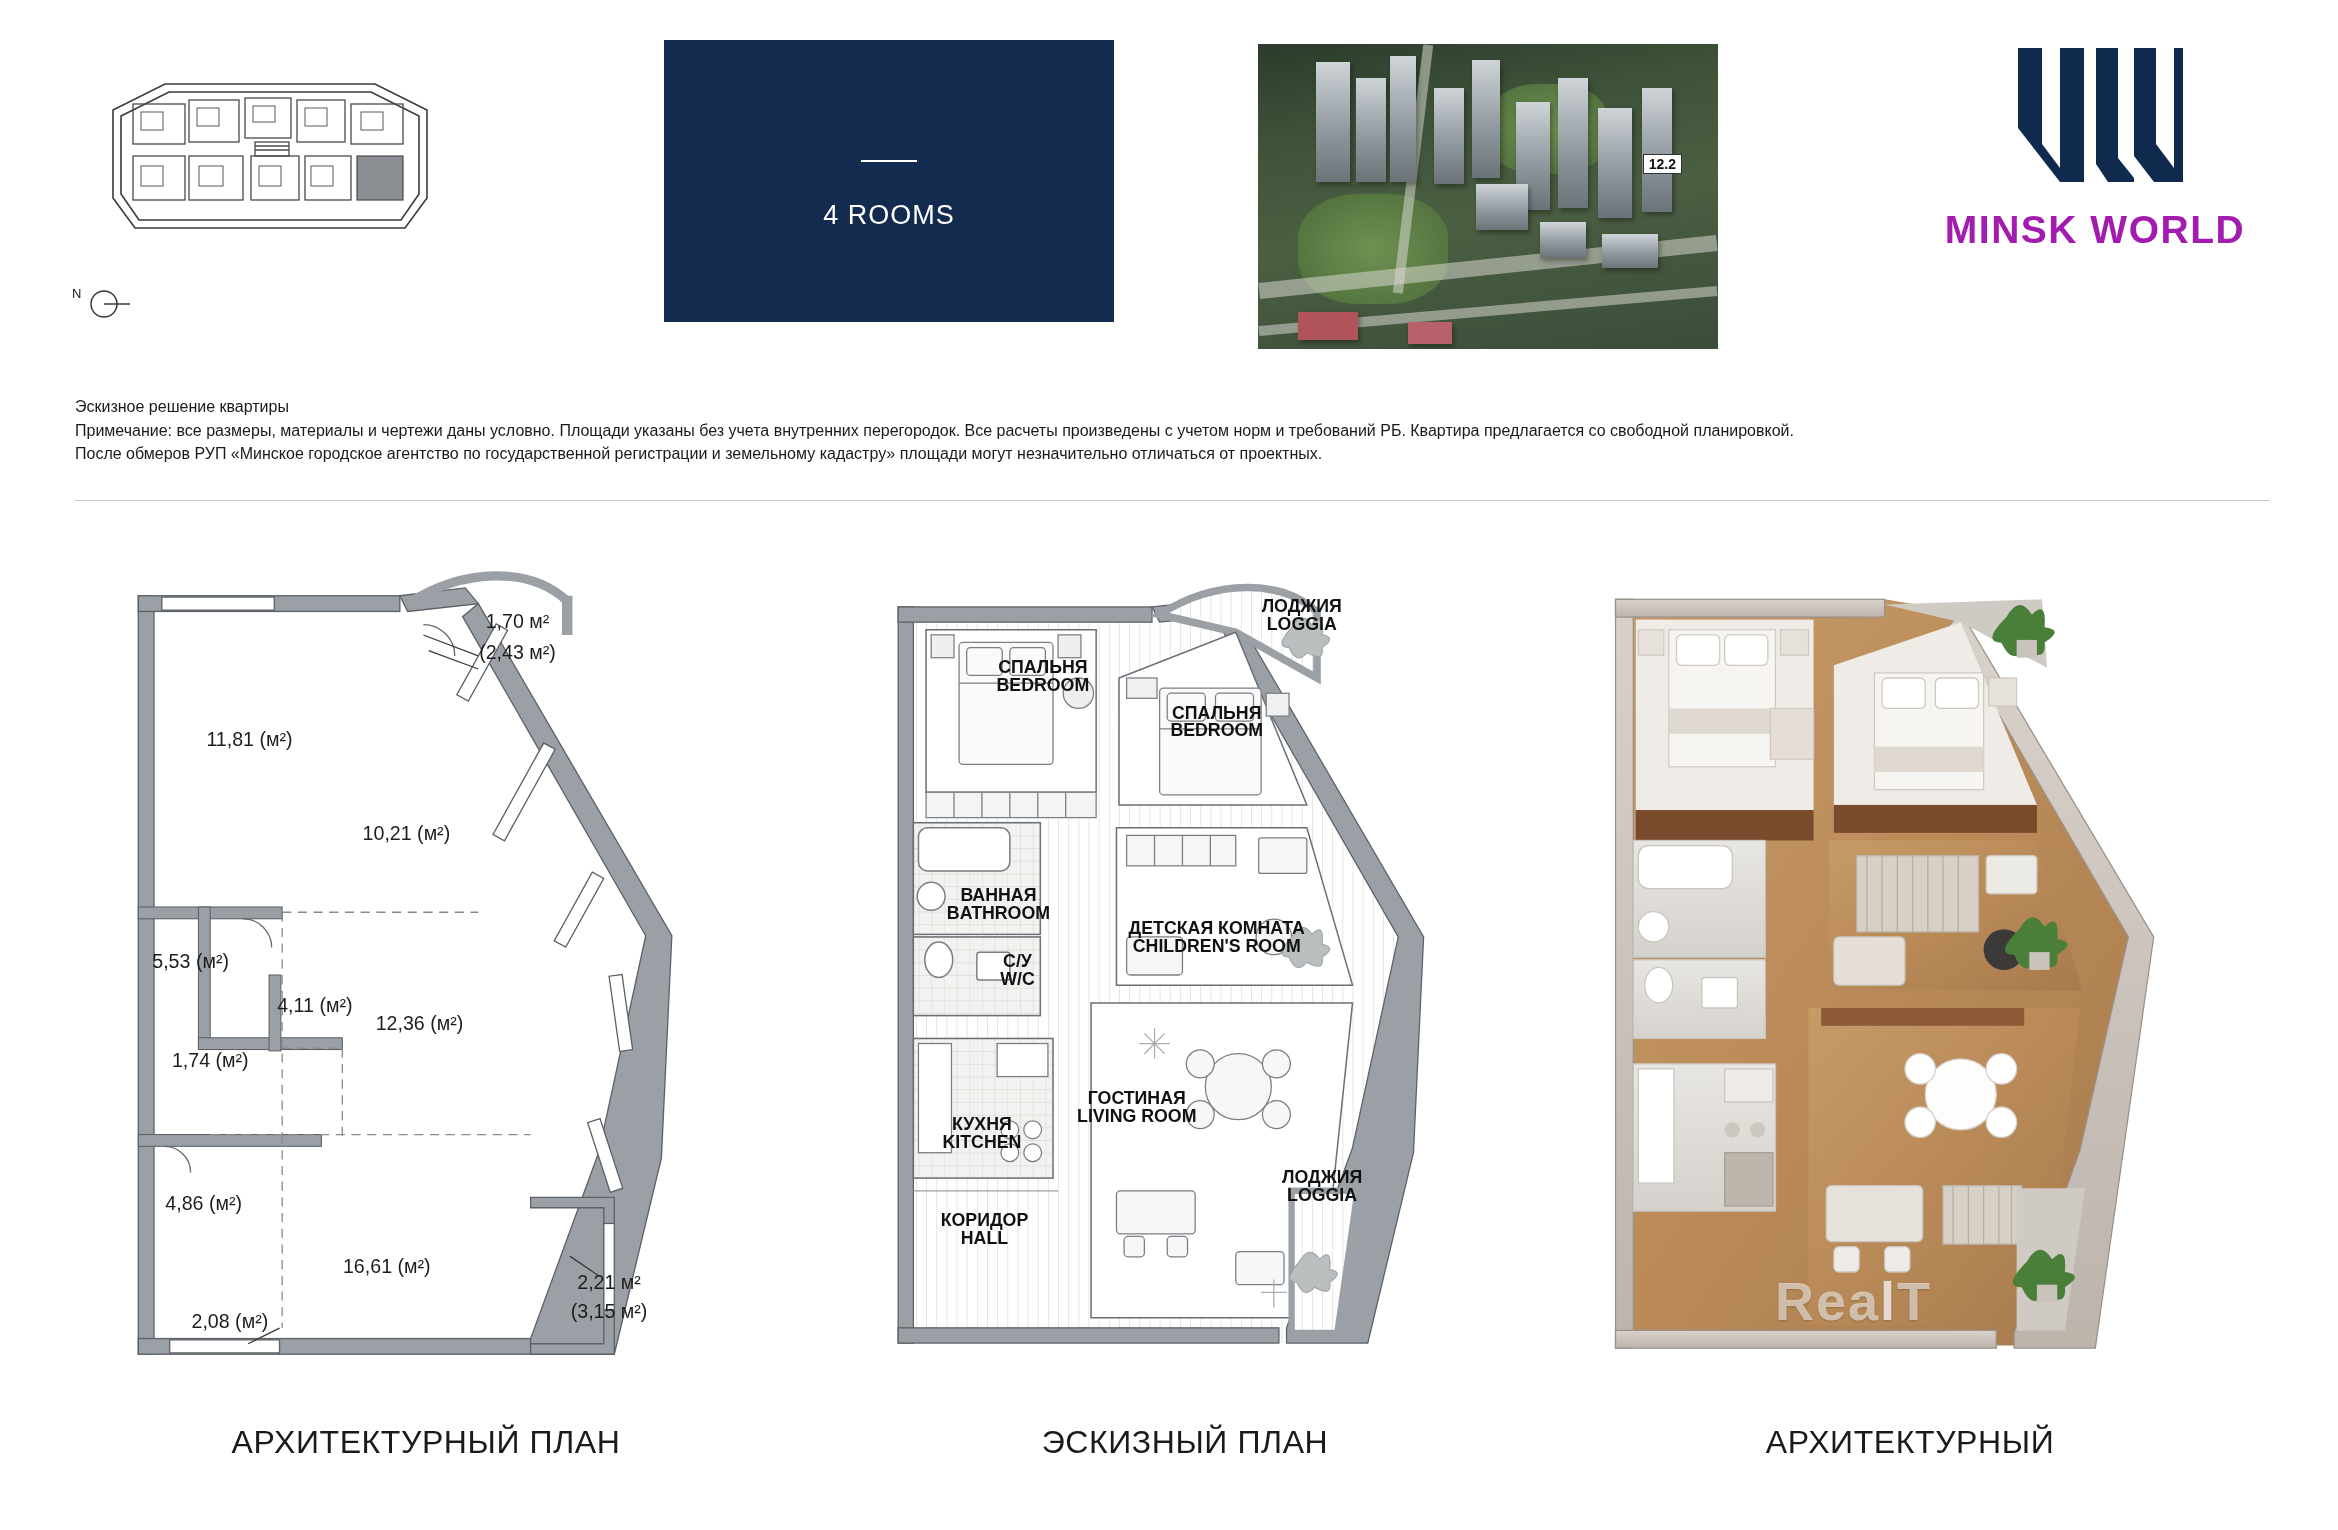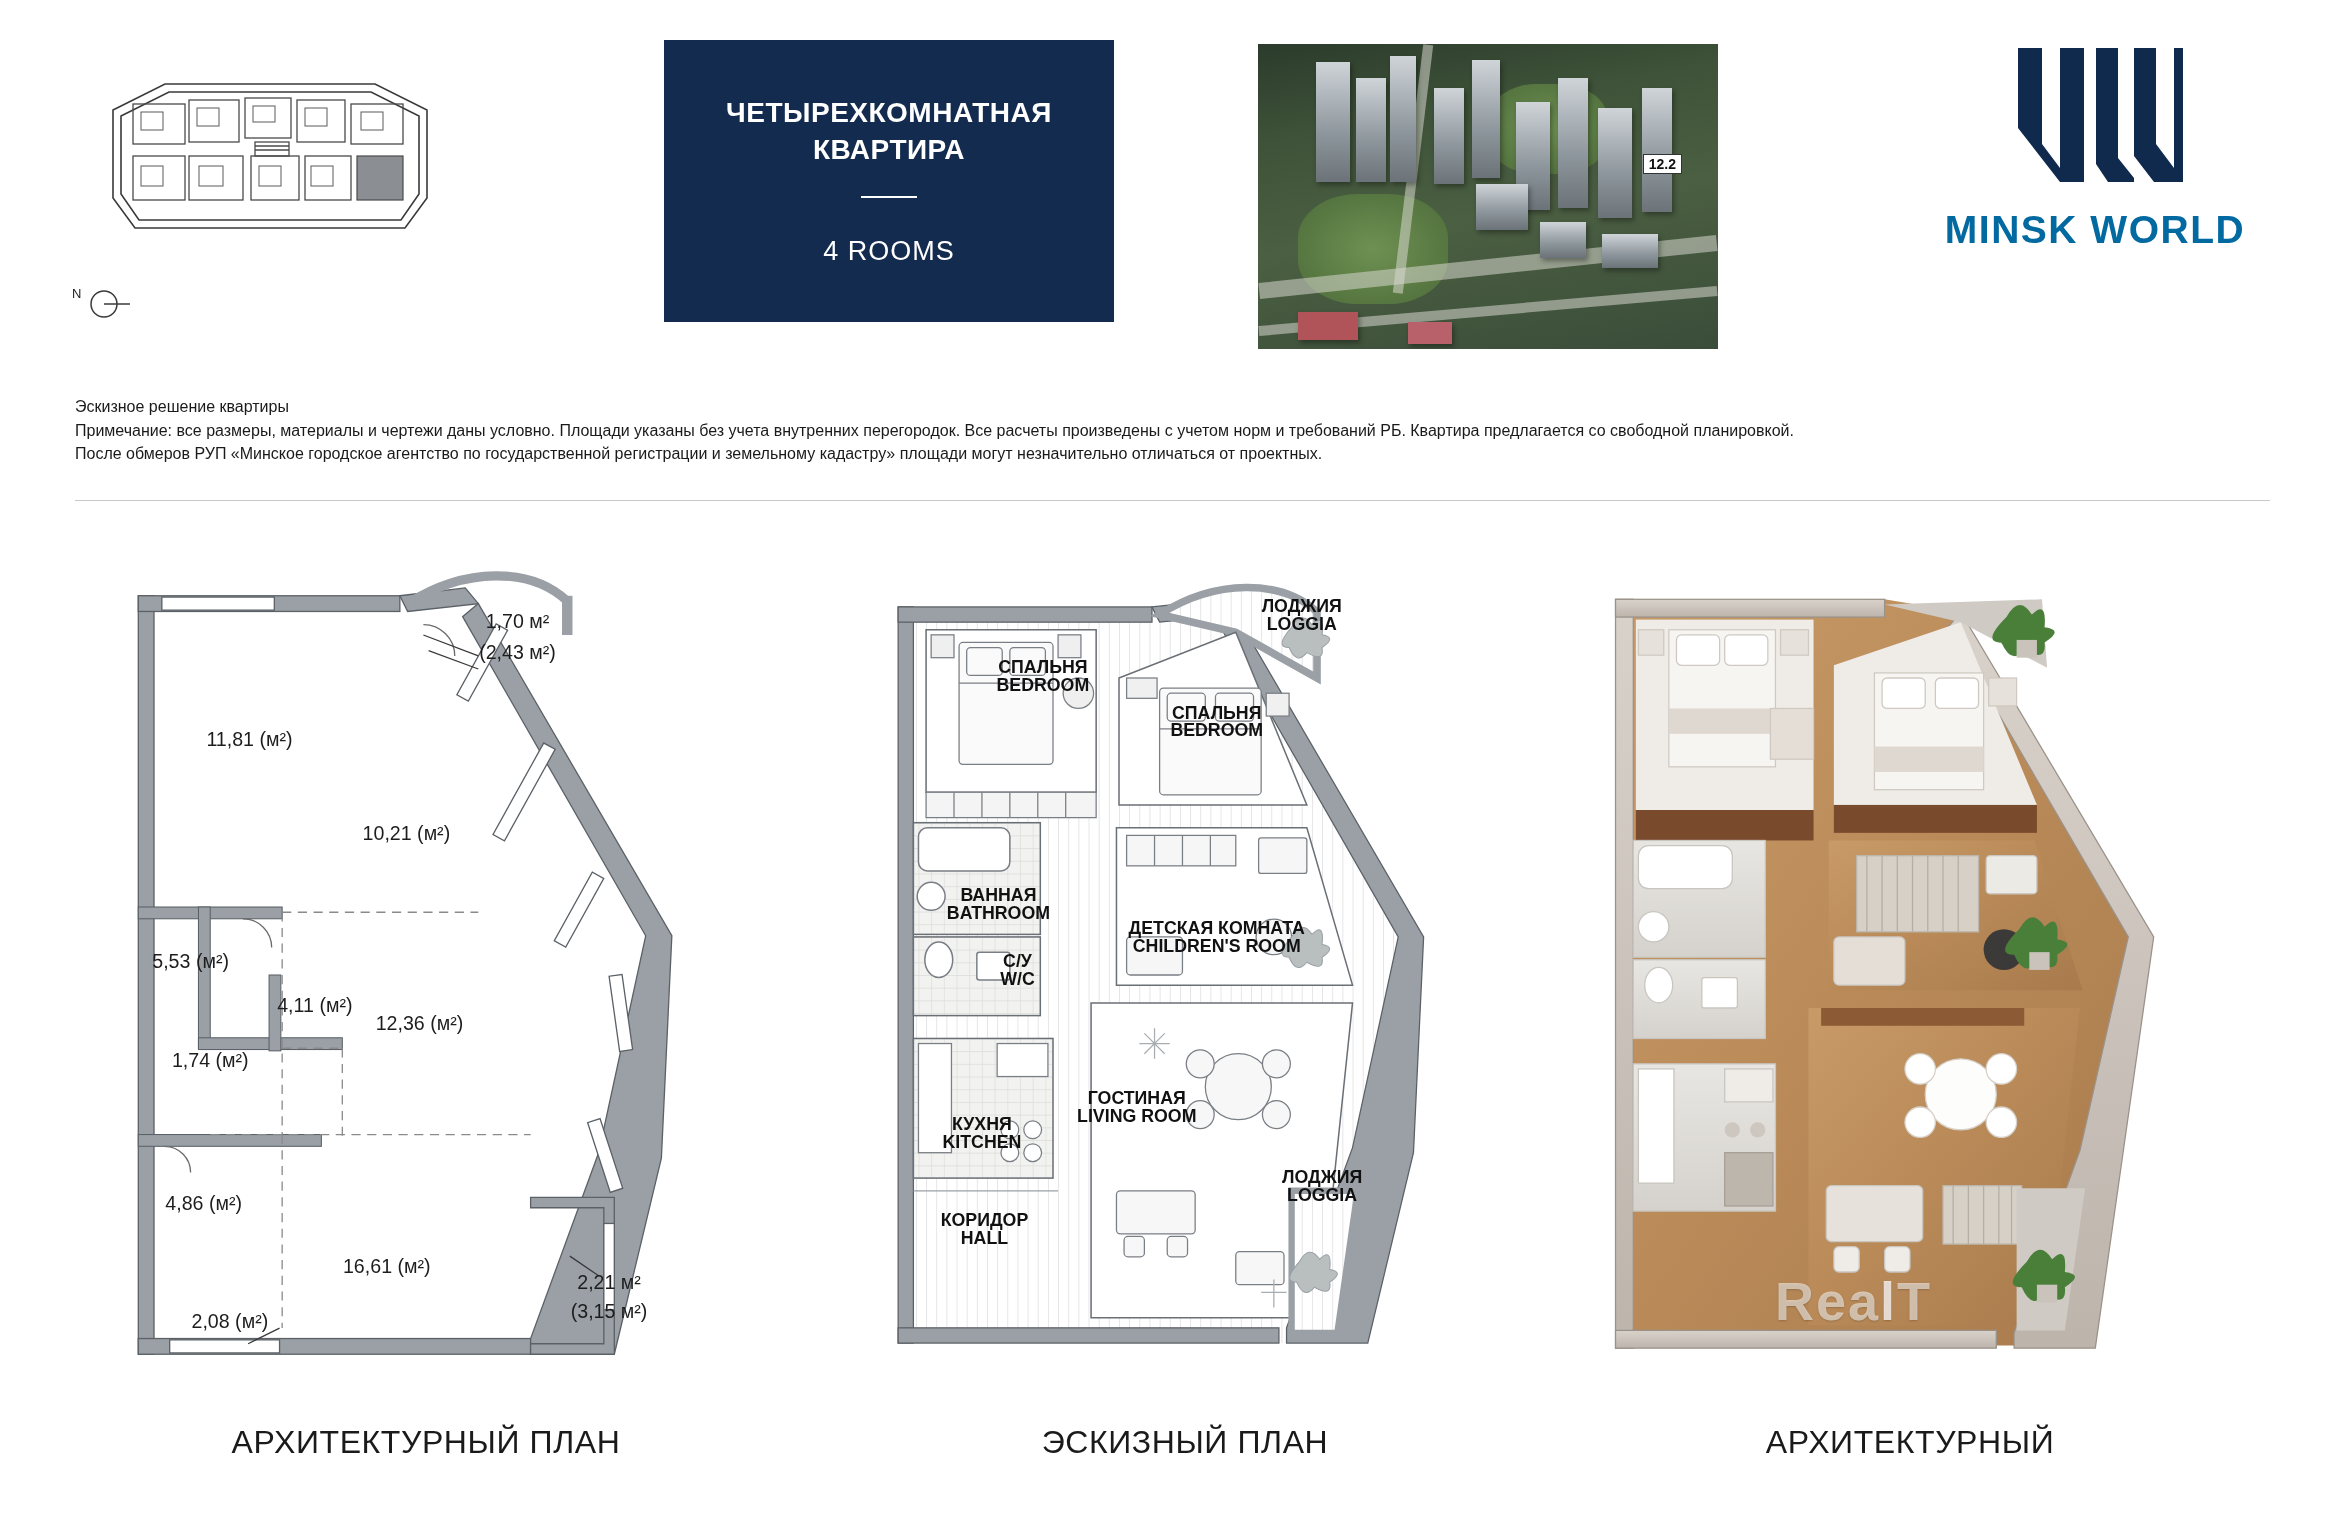--- a/index.html
+++ b/index.html
@@ -225,10 +225,6 @@
   </div>
 
   <div class="titlebox">
-    <div class="t-ru">
-      <div>ЧЕТЫРЕХКОМНАТНАЯ</div>
-      <div>КВАРТИРА</div>
-    </div>
     <div class="t-sep"></div>
     <div class="t-en">4 ROOMS</div>
   </div>

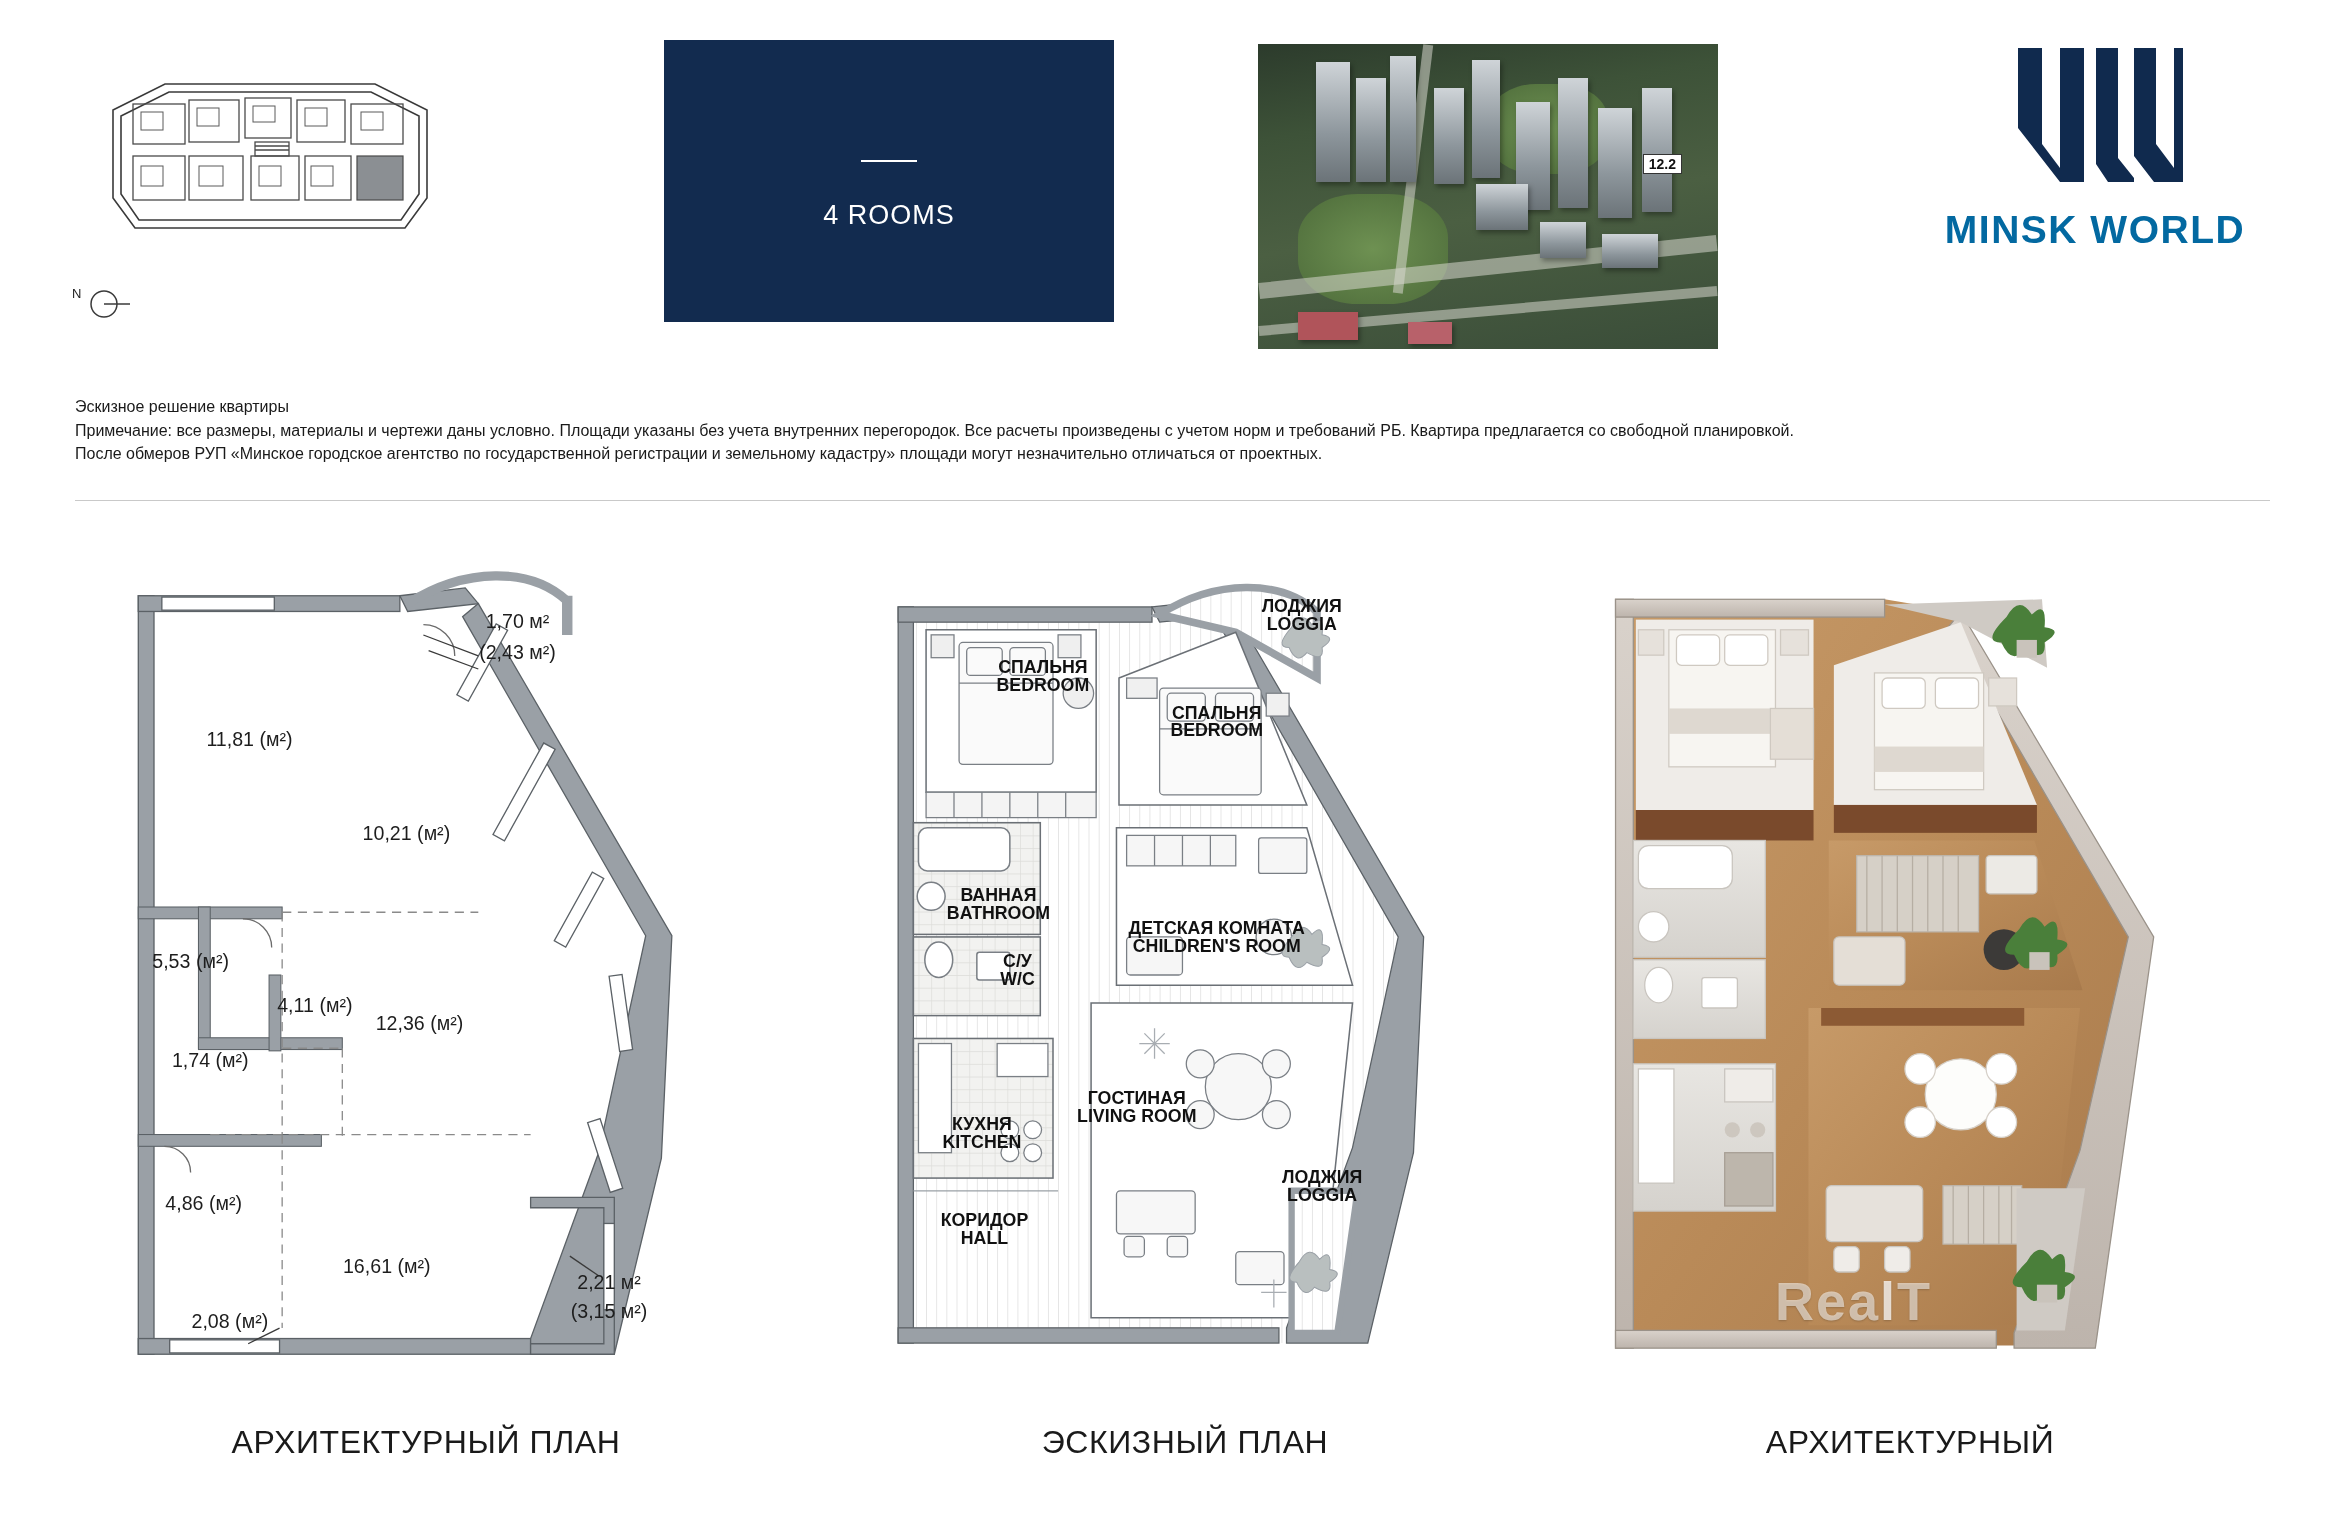--- a/index.html
+++ b/index.html
@@ -113,7 +113,7 @@
   .brand .mw-mark { width: 175px; height: 150px; }
   .brand .mw-name {
     margin-top: 18px;
-    color: #0369a1;
+    color: #a21caf;
     font-size: 39px;
     font-weight: bold;
     letter-spacing: 1.5px;

